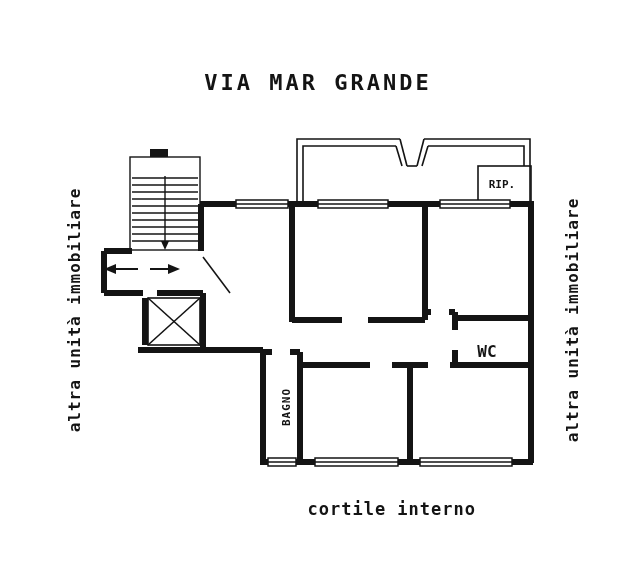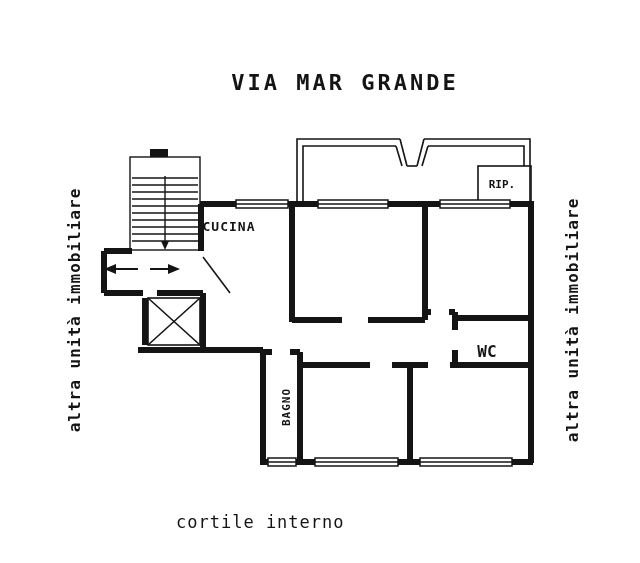--- a/index.html
+++ b/index.html
@@ -14,7 +14,7 @@
   .plan-svg{position:absolute;left:0;top:0;}
   .lbl{position:absolute;white-space:nowrap;color:#141414;}
   .street-label{
-    left:145px;top:70px;width:400px;
+    left:118px;top:70px;width:400px;
     text-align:center;font-size:22px;font-weight:bold;letter-spacing:3px;
   }
   .courtyard-label{

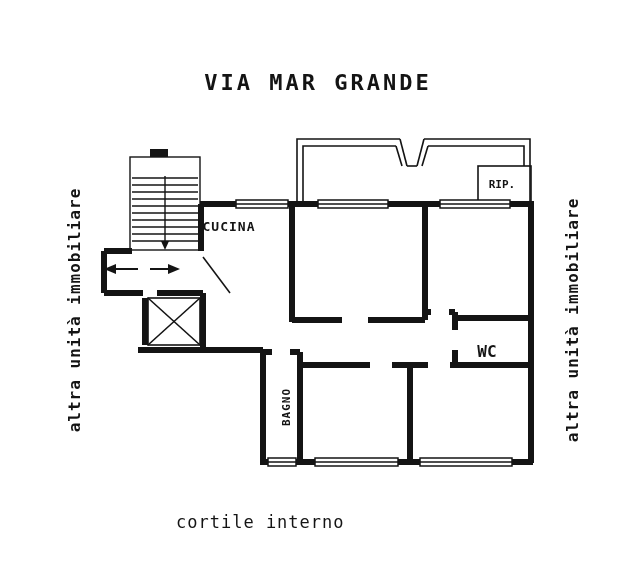--- a/index.html
+++ b/index.html
@@ -163,7 +163,6 @@
 
   <div class="lbl courtyard-label">cortile interno</div>
 
-  <div class="lbl room-label kitchen-label">CUCINA</div>
   <div class="lbl room-label storage-label">RIP.</div>
   <div class="lbl room-label wc-label">WC</div>
   <div class="lbl room-label bath-label">BAGNO</div>

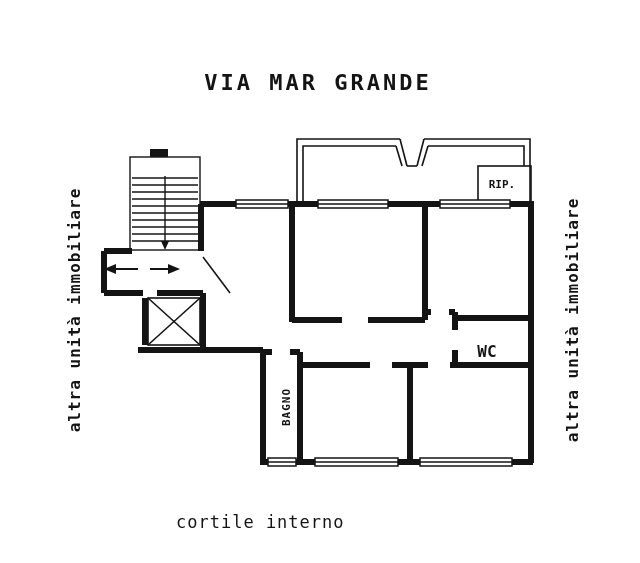--- a/index.html
+++ b/index.html
@@ -18,8 +18,8 @@
     text-align:center;font-size:22px;font-weight:bold;letter-spacing:3px;
   }
   .courtyard-label{
-    left:176px;top:512px;width:300px;
-    text-align:left;font-size:17px;font-weight:normal;letter-spacing:1px;
+    left:176px;top:499px;width:300px;
+    text-align:right;font-size:17px;font-weight:bold;letter-spacing:1px;
   }
   .side-label{
     width:270px;height:22px;text-align:center;

